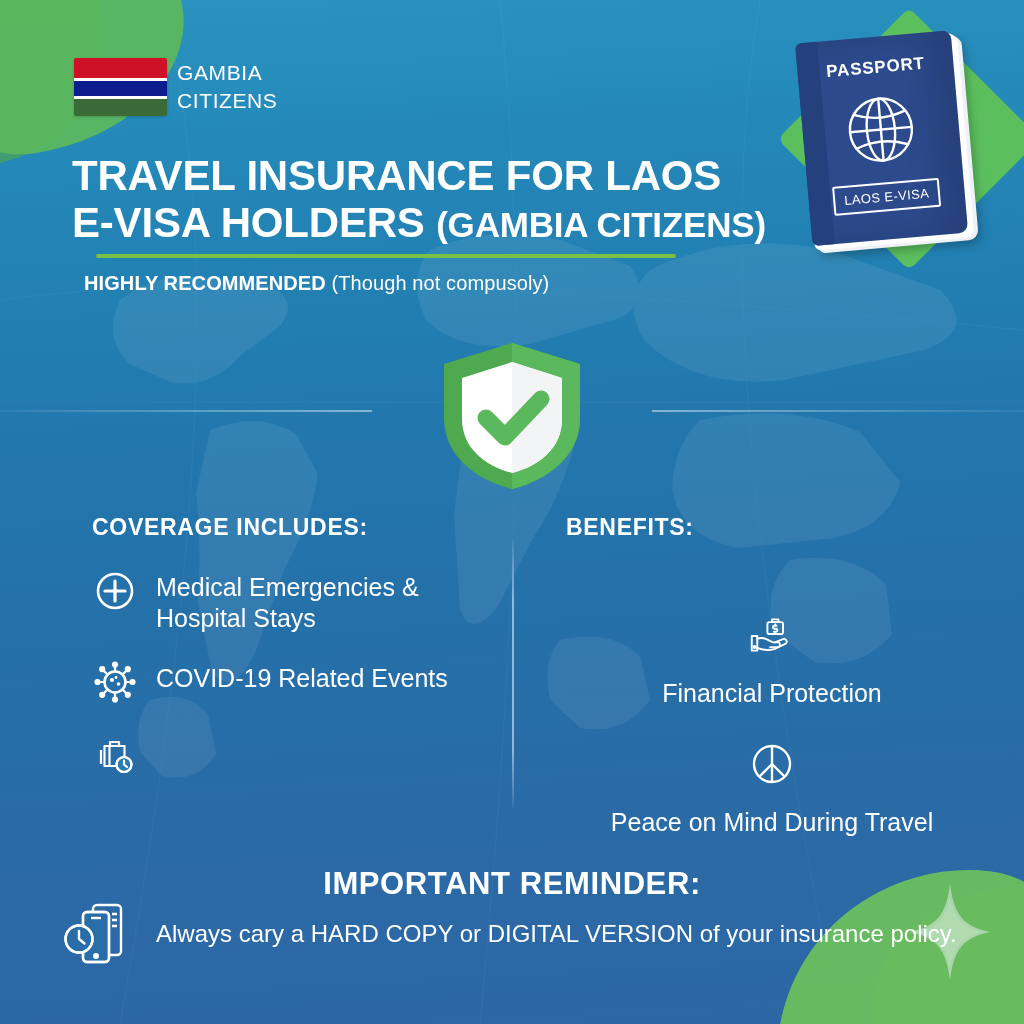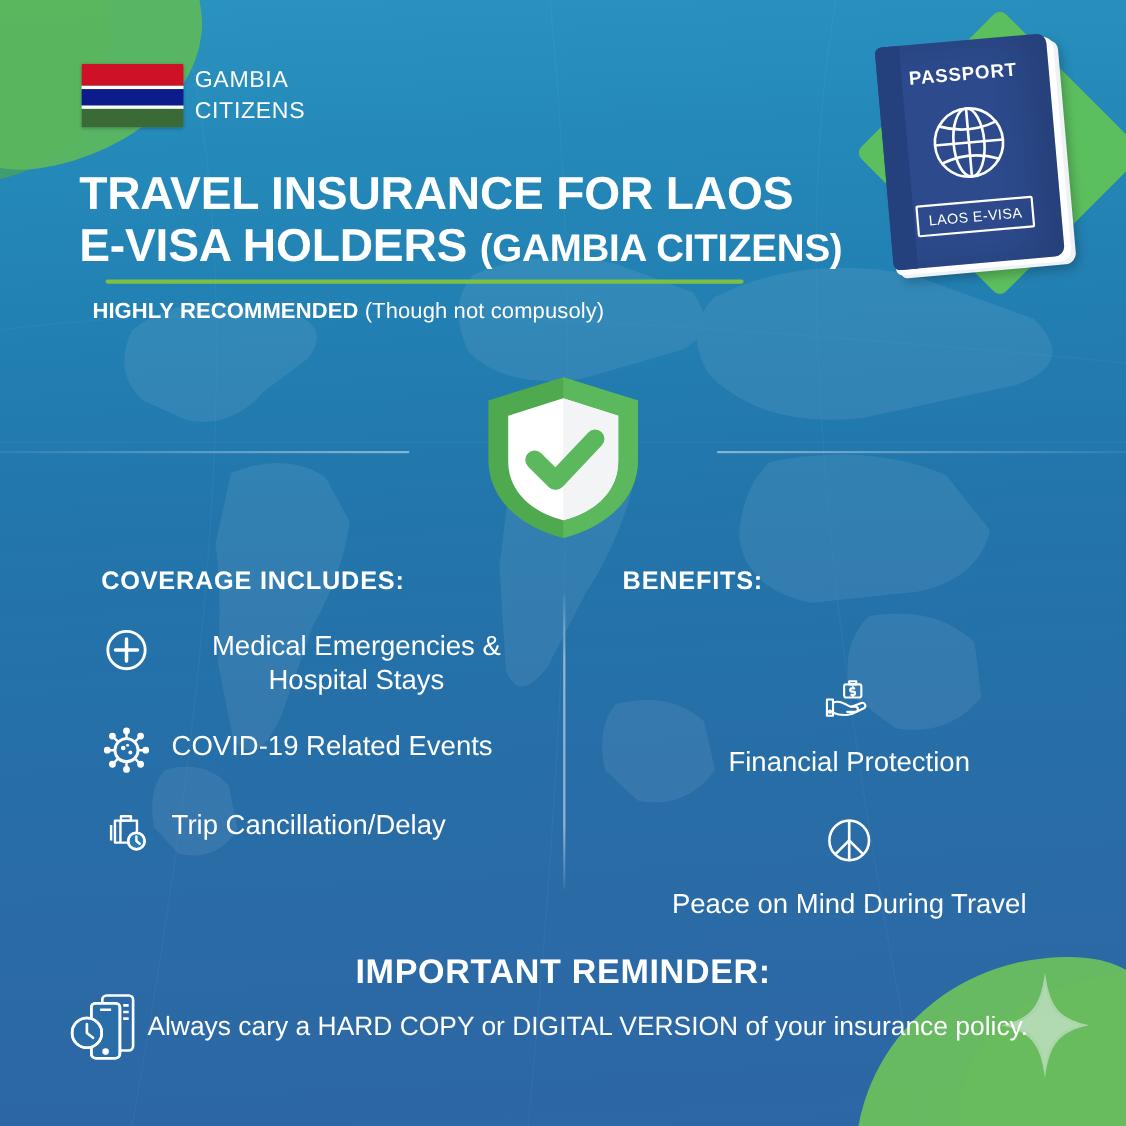--- a/index.html
+++ b/index.html
@@ -95,7 +95,7 @@
   .list{position:absolute;}
   #coverage-list{left:92px;top:568px;width:400px;}
   #benefits-list{left:552px;top:612px;width:440px;}
-  .item{display:flex;align-items:flex-start;gap:18px;margin-bottom:26px;text-align:center;}
+  .item{display:flex;align-items:flex-start;gap:18px;margin-bottom:26px;}
   #benefits-list .item{align-items:center;margin-bottom:32px;gap:20px;flex-direction:column;}
   .ico{flex:0 0 auto;width:46px;height:46px;display:flex;align-items:center;justify-content:center;}
   .itxt{color:#fff;font-size:25px;line-height:1.22;font-weight:400;padding-top:4px;}

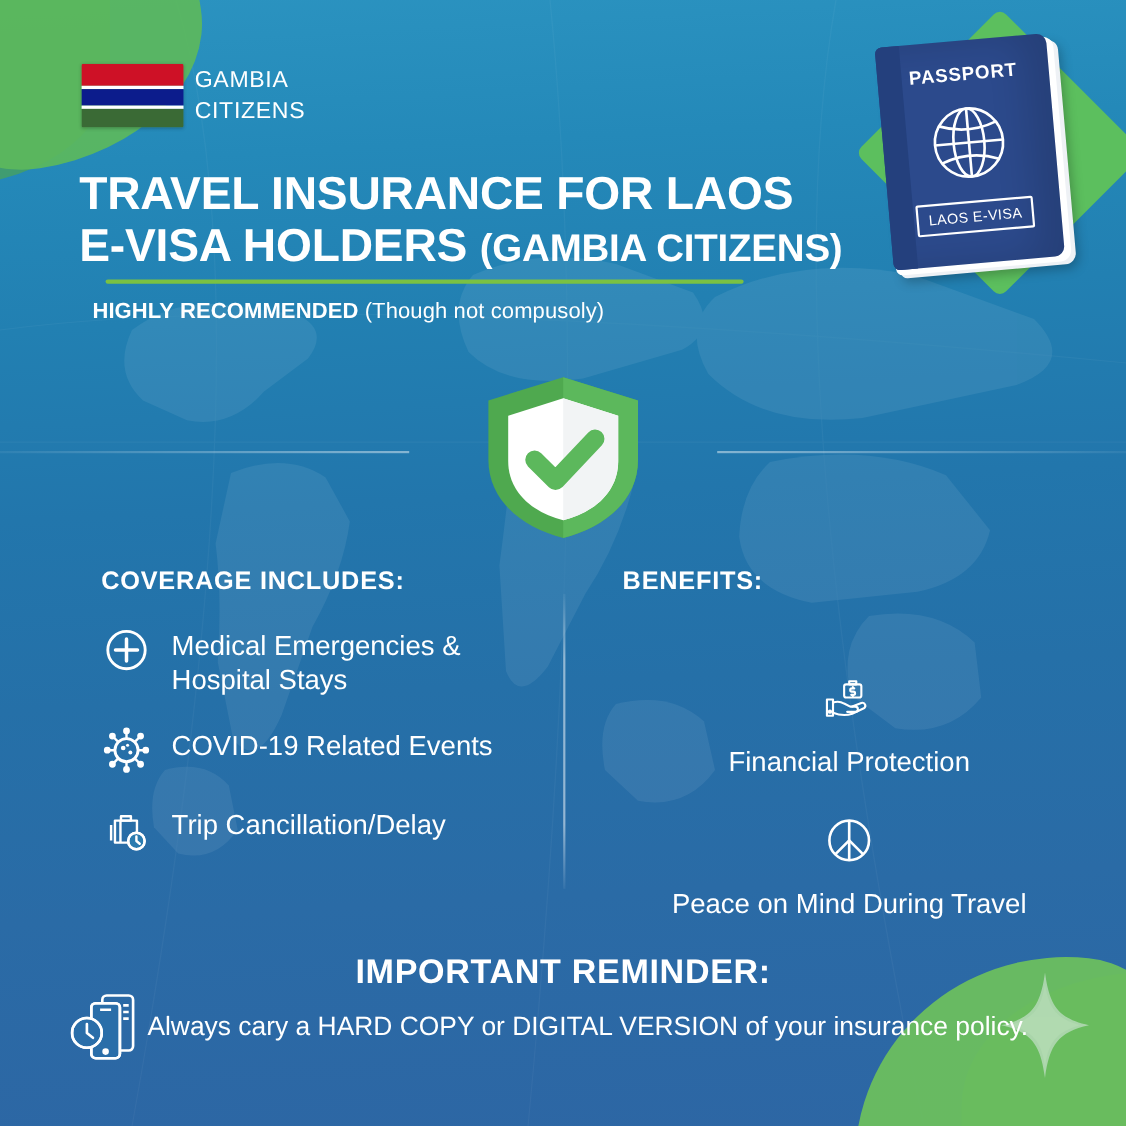--- a/index.html
+++ b/index.html
@@ -250,7 +250,6 @@
           <path d="M30 27.5 V31.5 L33 34" stroke-linecap="round"></path>
         </svg>
       </span>
-      <span class="itxt">Trip Cancillation/Delay</span>
     </div>
 
   </div>

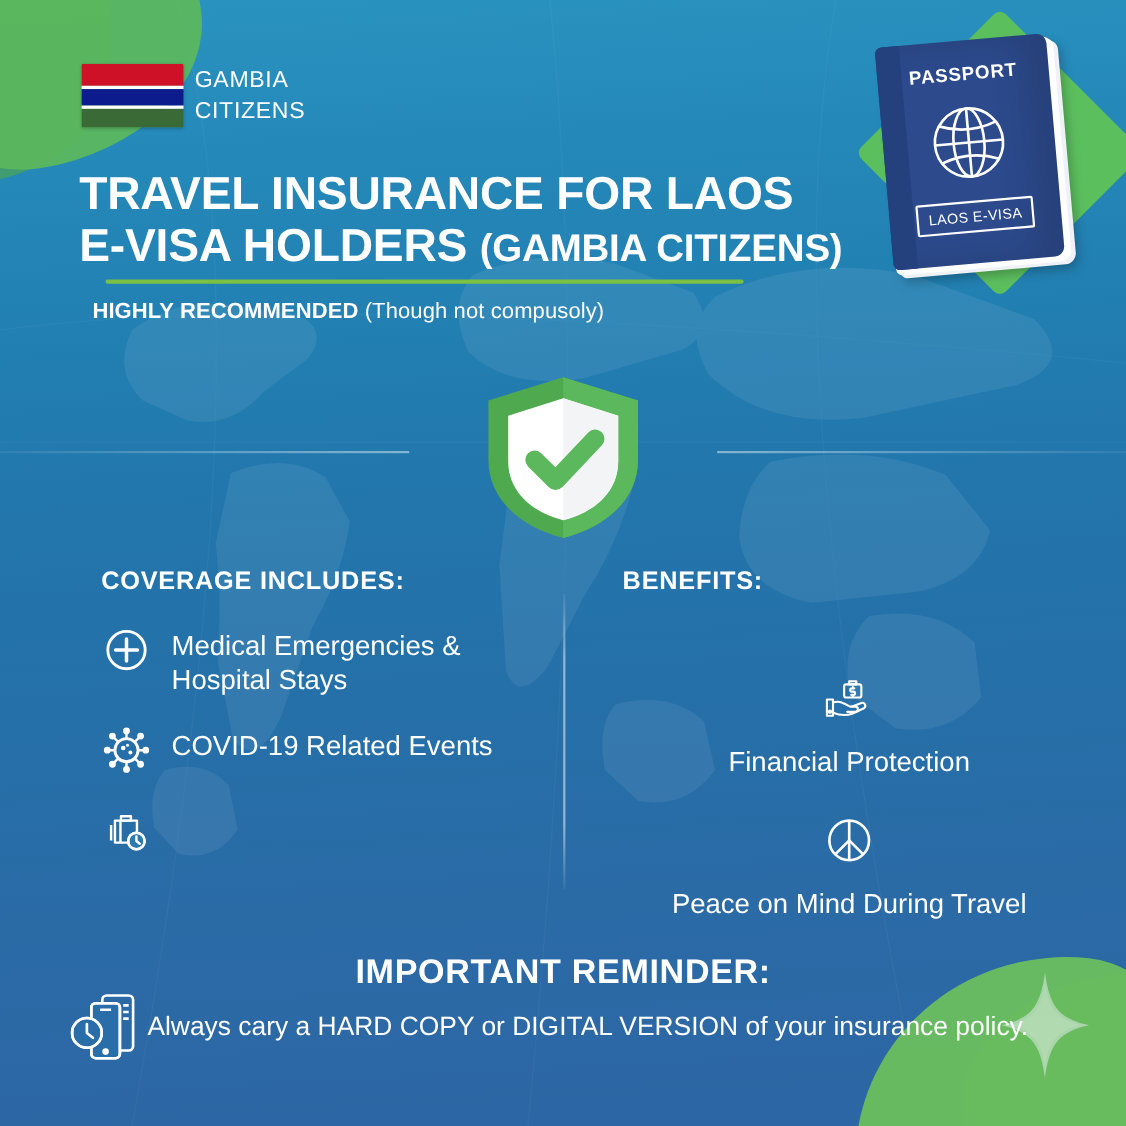--- a/index.html
+++ b/index.html
@@ -104,7 +104,7 @@
   
   .rem-head{position:absolute;left:0;top:866px;width:100%;text-align:center;color:#fff;
             font-size:31px;font-weight:700;letter-spacing:.6px;}
-  .rem-row{position:absolute;left:62px;top:898px;display:flex;align-items:center;width:900px;}
+  .rem-row{position:absolute;left:62px;top:898px;display:flex;align-items:center;gap:22px;width:900px;}
   .rem-txt{color:#fff;font-size:24px;font-weight:400;letter-spacing:0;}
 </style>
 </head>

